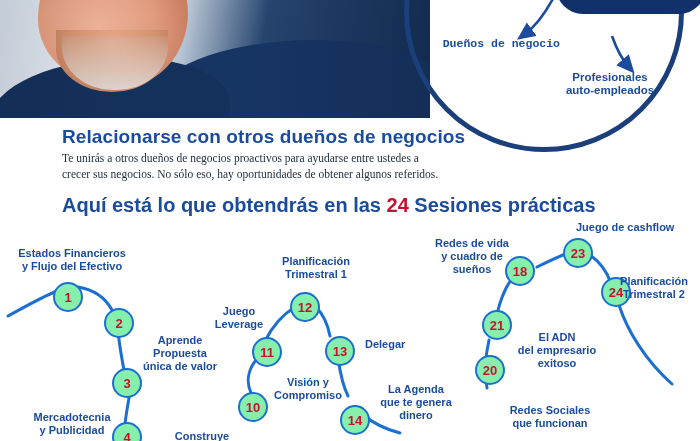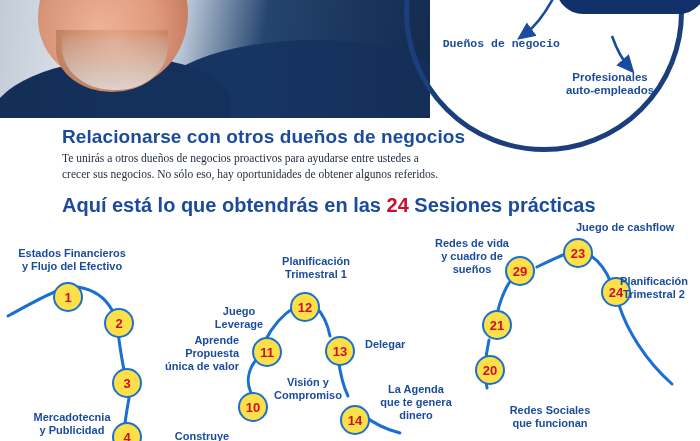--- a/index.html
+++ b/index.html
@@ -51,7 +51,7 @@
 
   
   .node{position:absolute;width:26px;height:26px;border-radius:50%;
-    background:#fde047;border:2.5px solid #1b6fd0;
+    background:#86efac;border:2.5px solid #1b6fd0;
     color:#c8102e;font-size:13px;font-weight:bold;
     display:flex;align-items:center;justify-content:center;}
 

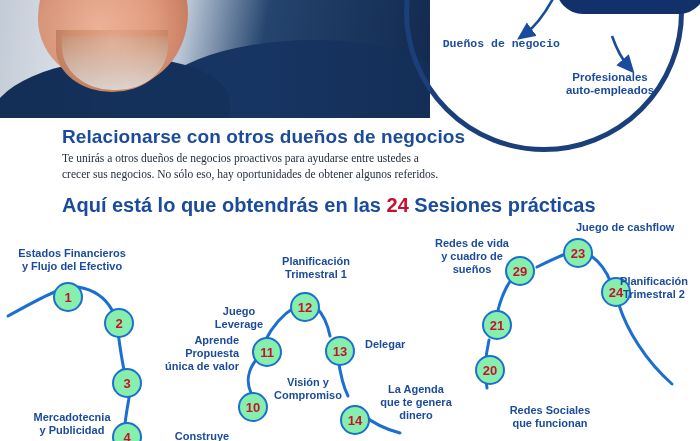--- a/index.html
+++ b/index.html
@@ -136,7 +136,7 @@
 
   <div class="node" style="left:475px;top:355px;">20</div>
   <div class="node" style="left:482px;top:310px;">21</div>
-  <div class="node" style="left:505px;top:256px;">29</div>
+  <div class="node" style="left:505px;top:256px;">18</div>
   <div class="node" style="left:563px;top:238px;">23</div>
   <div class="node" style="left:601px;top:277px;">24</div>
 

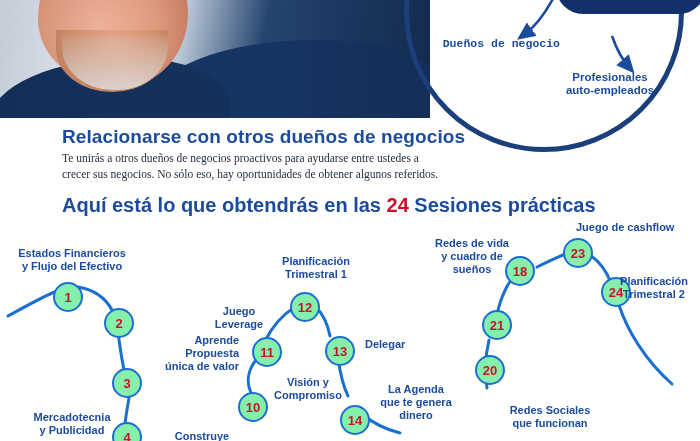--- a/index.html
+++ b/index.html
@@ -144,7 +144,7 @@
 y Flujo del Efectivo</div>
 
 
-  <div class="lbl center" style="left:147px;top:334px;width:92px;white-space:pre-line;text-align:right;">Aprende
+  <div class="lbl center" style="left:134px;top:334px;width:92px;white-space:pre-line;">Aprende
 Propuesta
 única de valor</div>
 

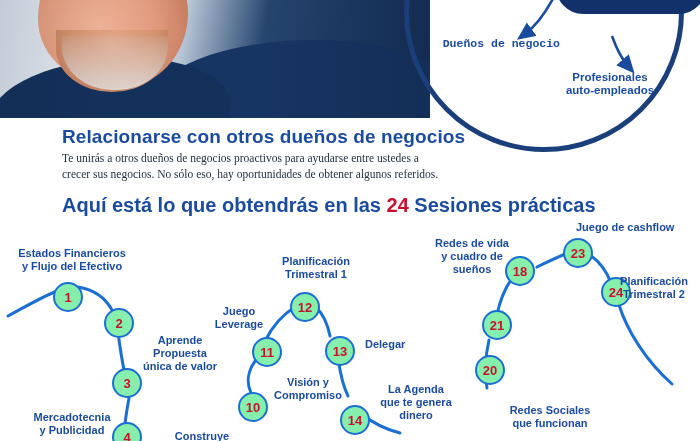--- a/index.html
+++ b/index.html
@@ -171,6 +171,9 @@
   <div class="lbl center" style="left:500px;top:404px;width:100px;white-space:pre-line;">Redes Sociales
 que funcionan</div>
 
+  <div class="lbl center" style="left:512px;top:331px;width:90px;white-space:pre-line;">El ADN
+del empresario
+exitoso</div>
 
   <div class="lbl center" style="left:424px;top:237px;width:96px;white-space:pre-line;">Redes de vida
 y cuadro de

